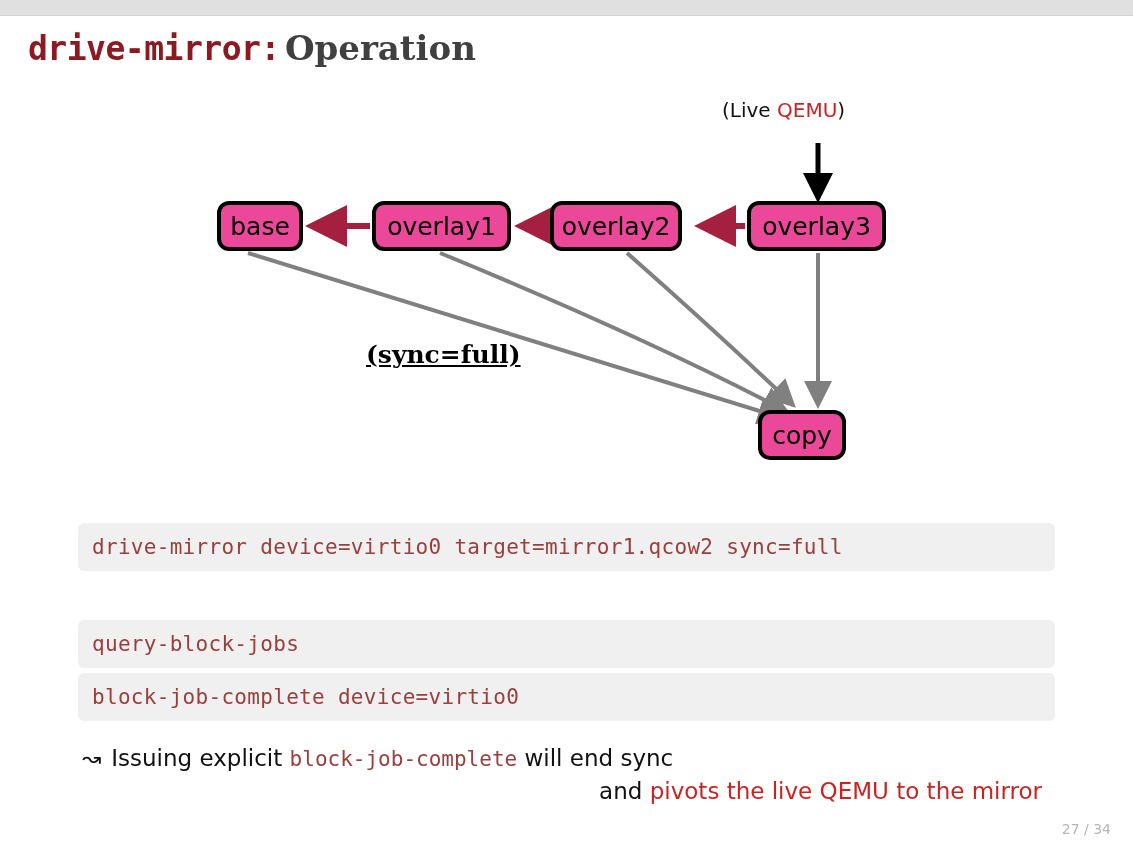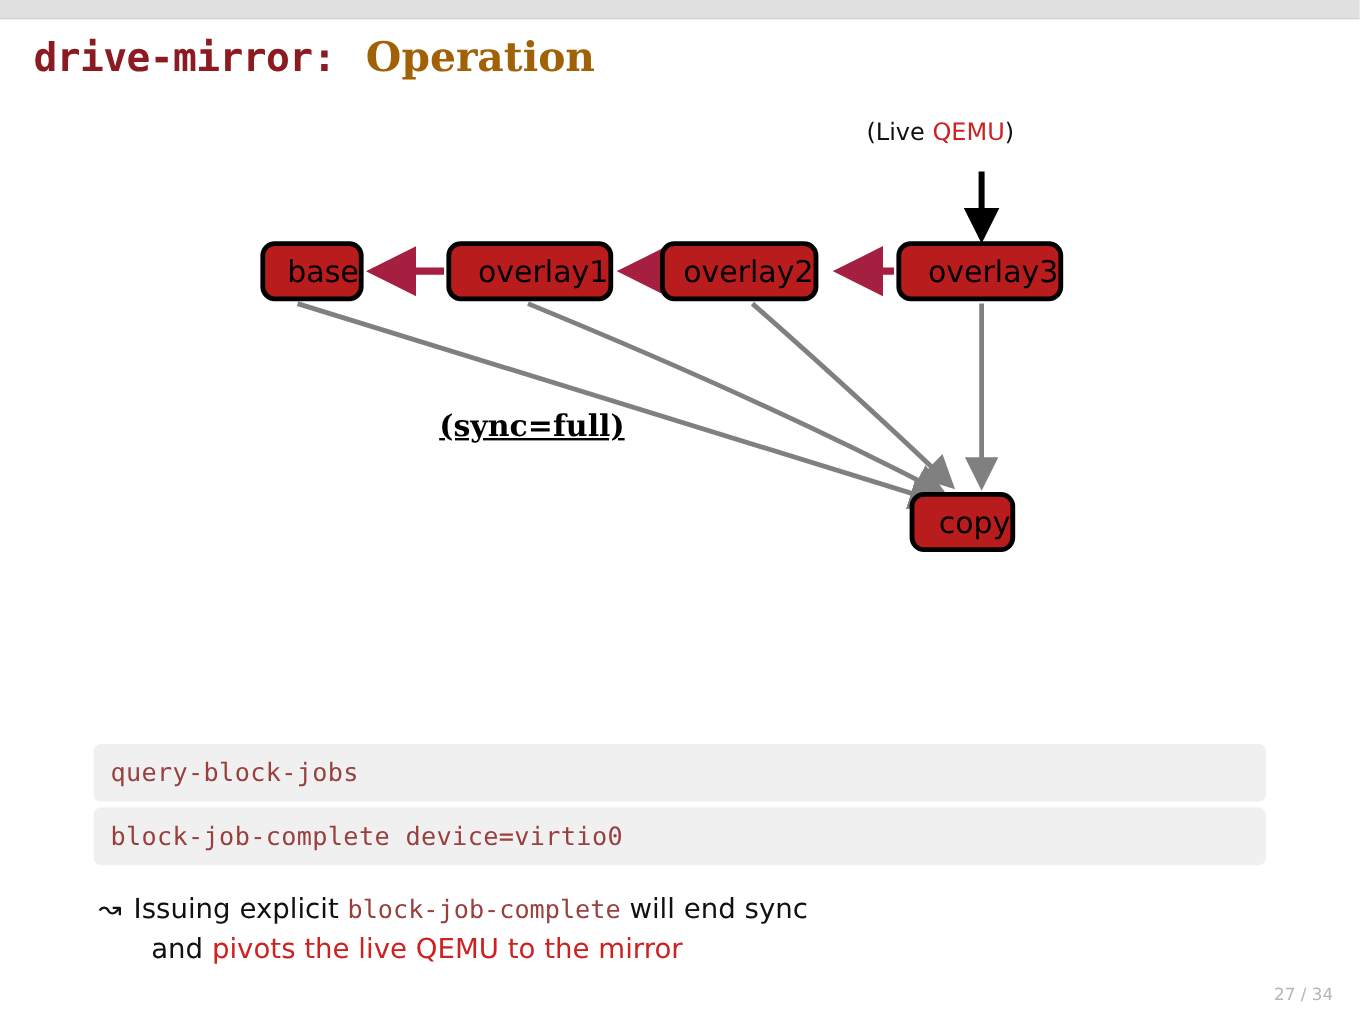--- a/index.html
+++ b/index.html
@@ -47,8 +47,7 @@
     font-family: "DejaVu Serif", serif;
     font-size: 34px;
     font-weight: bold;
-    color: #a16207;
-    margin-left: 20px;
+    color: #404040;
   }
   
   #diagram {

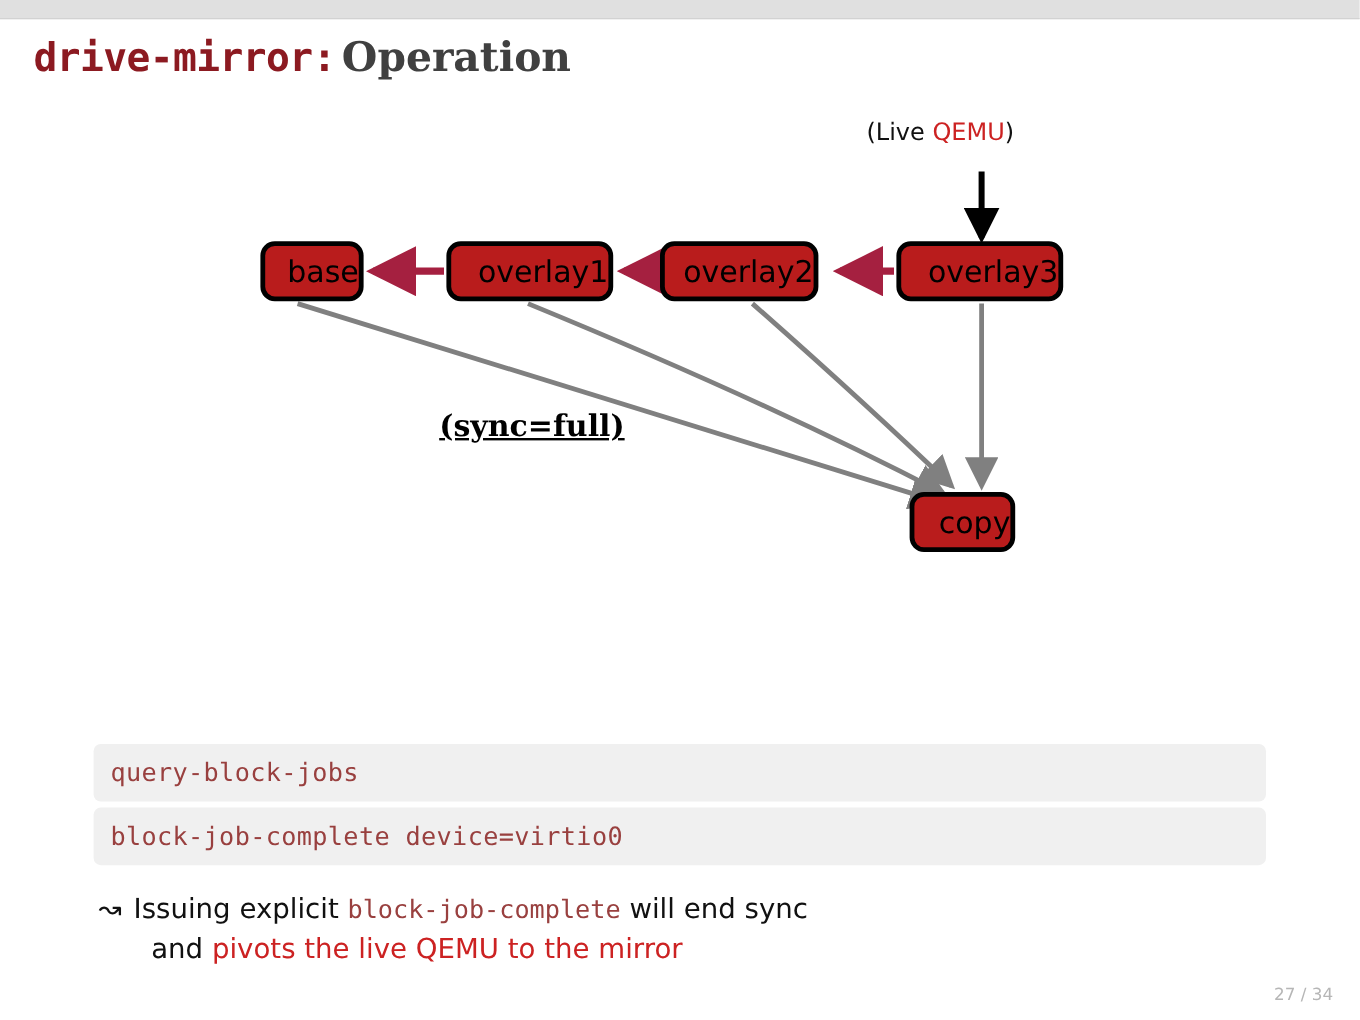--- a/index.html
+++ b/index.html
@@ -87,10 +87,10 @@
     box-sizing: border-box;
     border: 4px solid #000000;
     border-radius: 12px;
-    background: #b91c1c;
+    background: #ec4899;
     display: flex;
     align-items: center;
-    justify-content: flex-end;
+    justify-content: center;
     font-family: "DejaVu Sans", sans-serif;
     font-size: 25px;
     color: #000000;

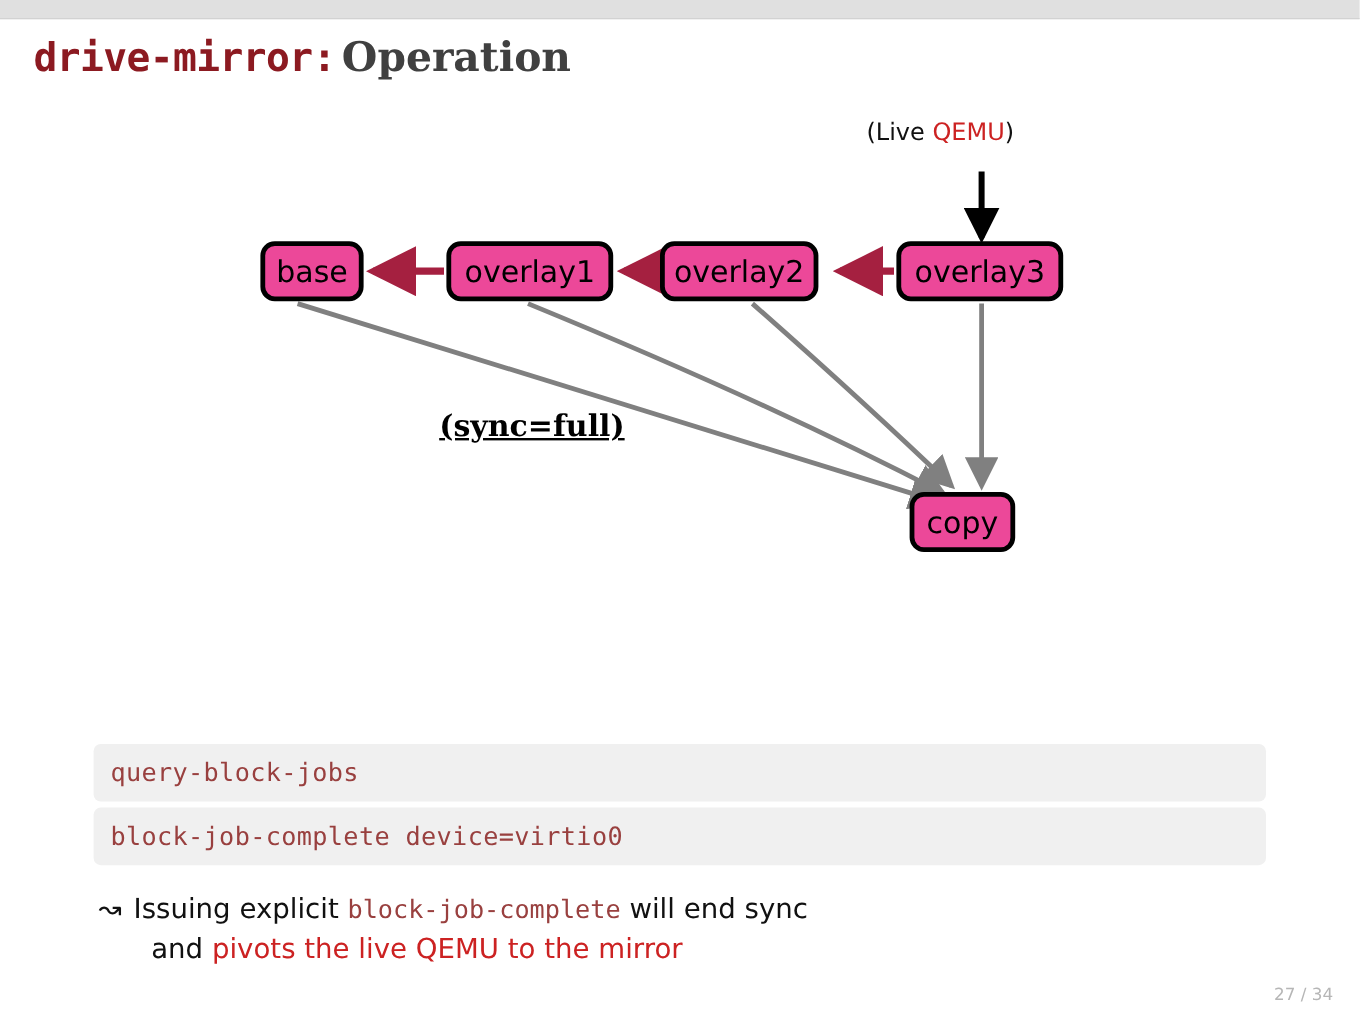--- a/index.html
+++ b/index.html
@@ -224,6 +224,9 @@
     </div>
   </div>
 
+  <div class="codebar" id="code0">
+    <span>drive-mirror device=virtio0 target=mirror1.qcow2 sync=full</span>
+  </div>
   <div class="codebar" id="code1">
     <span>query-block-jobs</span>
   </div>

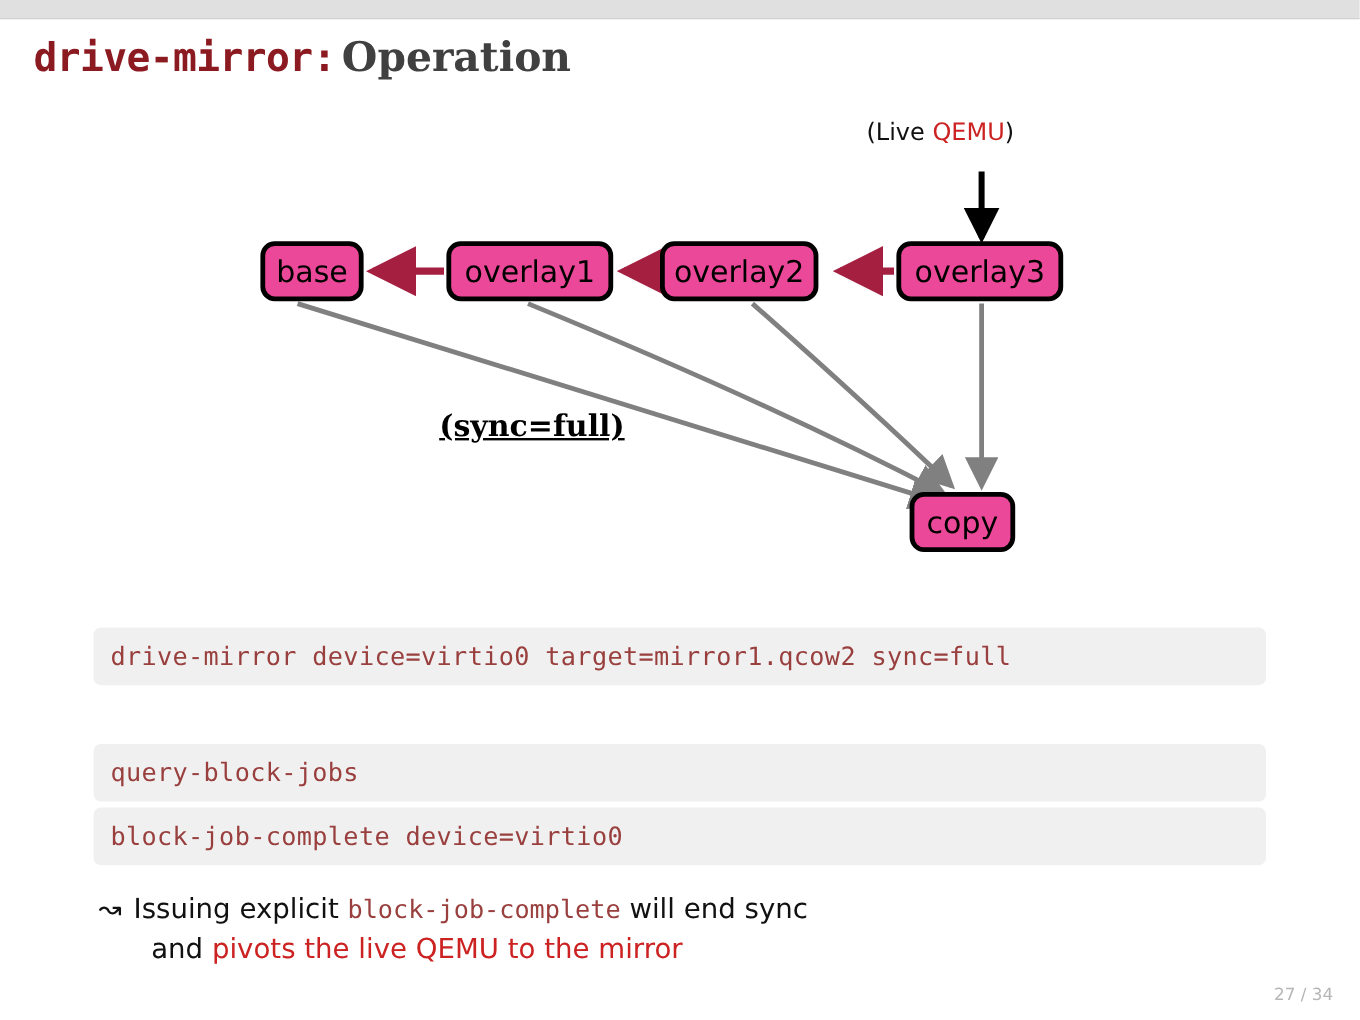--- a/index.html
+++ b/index.html
@@ -149,7 +149,7 @@
     color: #99403f;
   }
   #bullet .red { color: #cc2222; }
-  #bullet .line2 { display: block; margin-left: 44px; }
+  #bullet .line2 { display: block; margin-left: 44px; text-align: right; }
 
   
   #pagenum {

